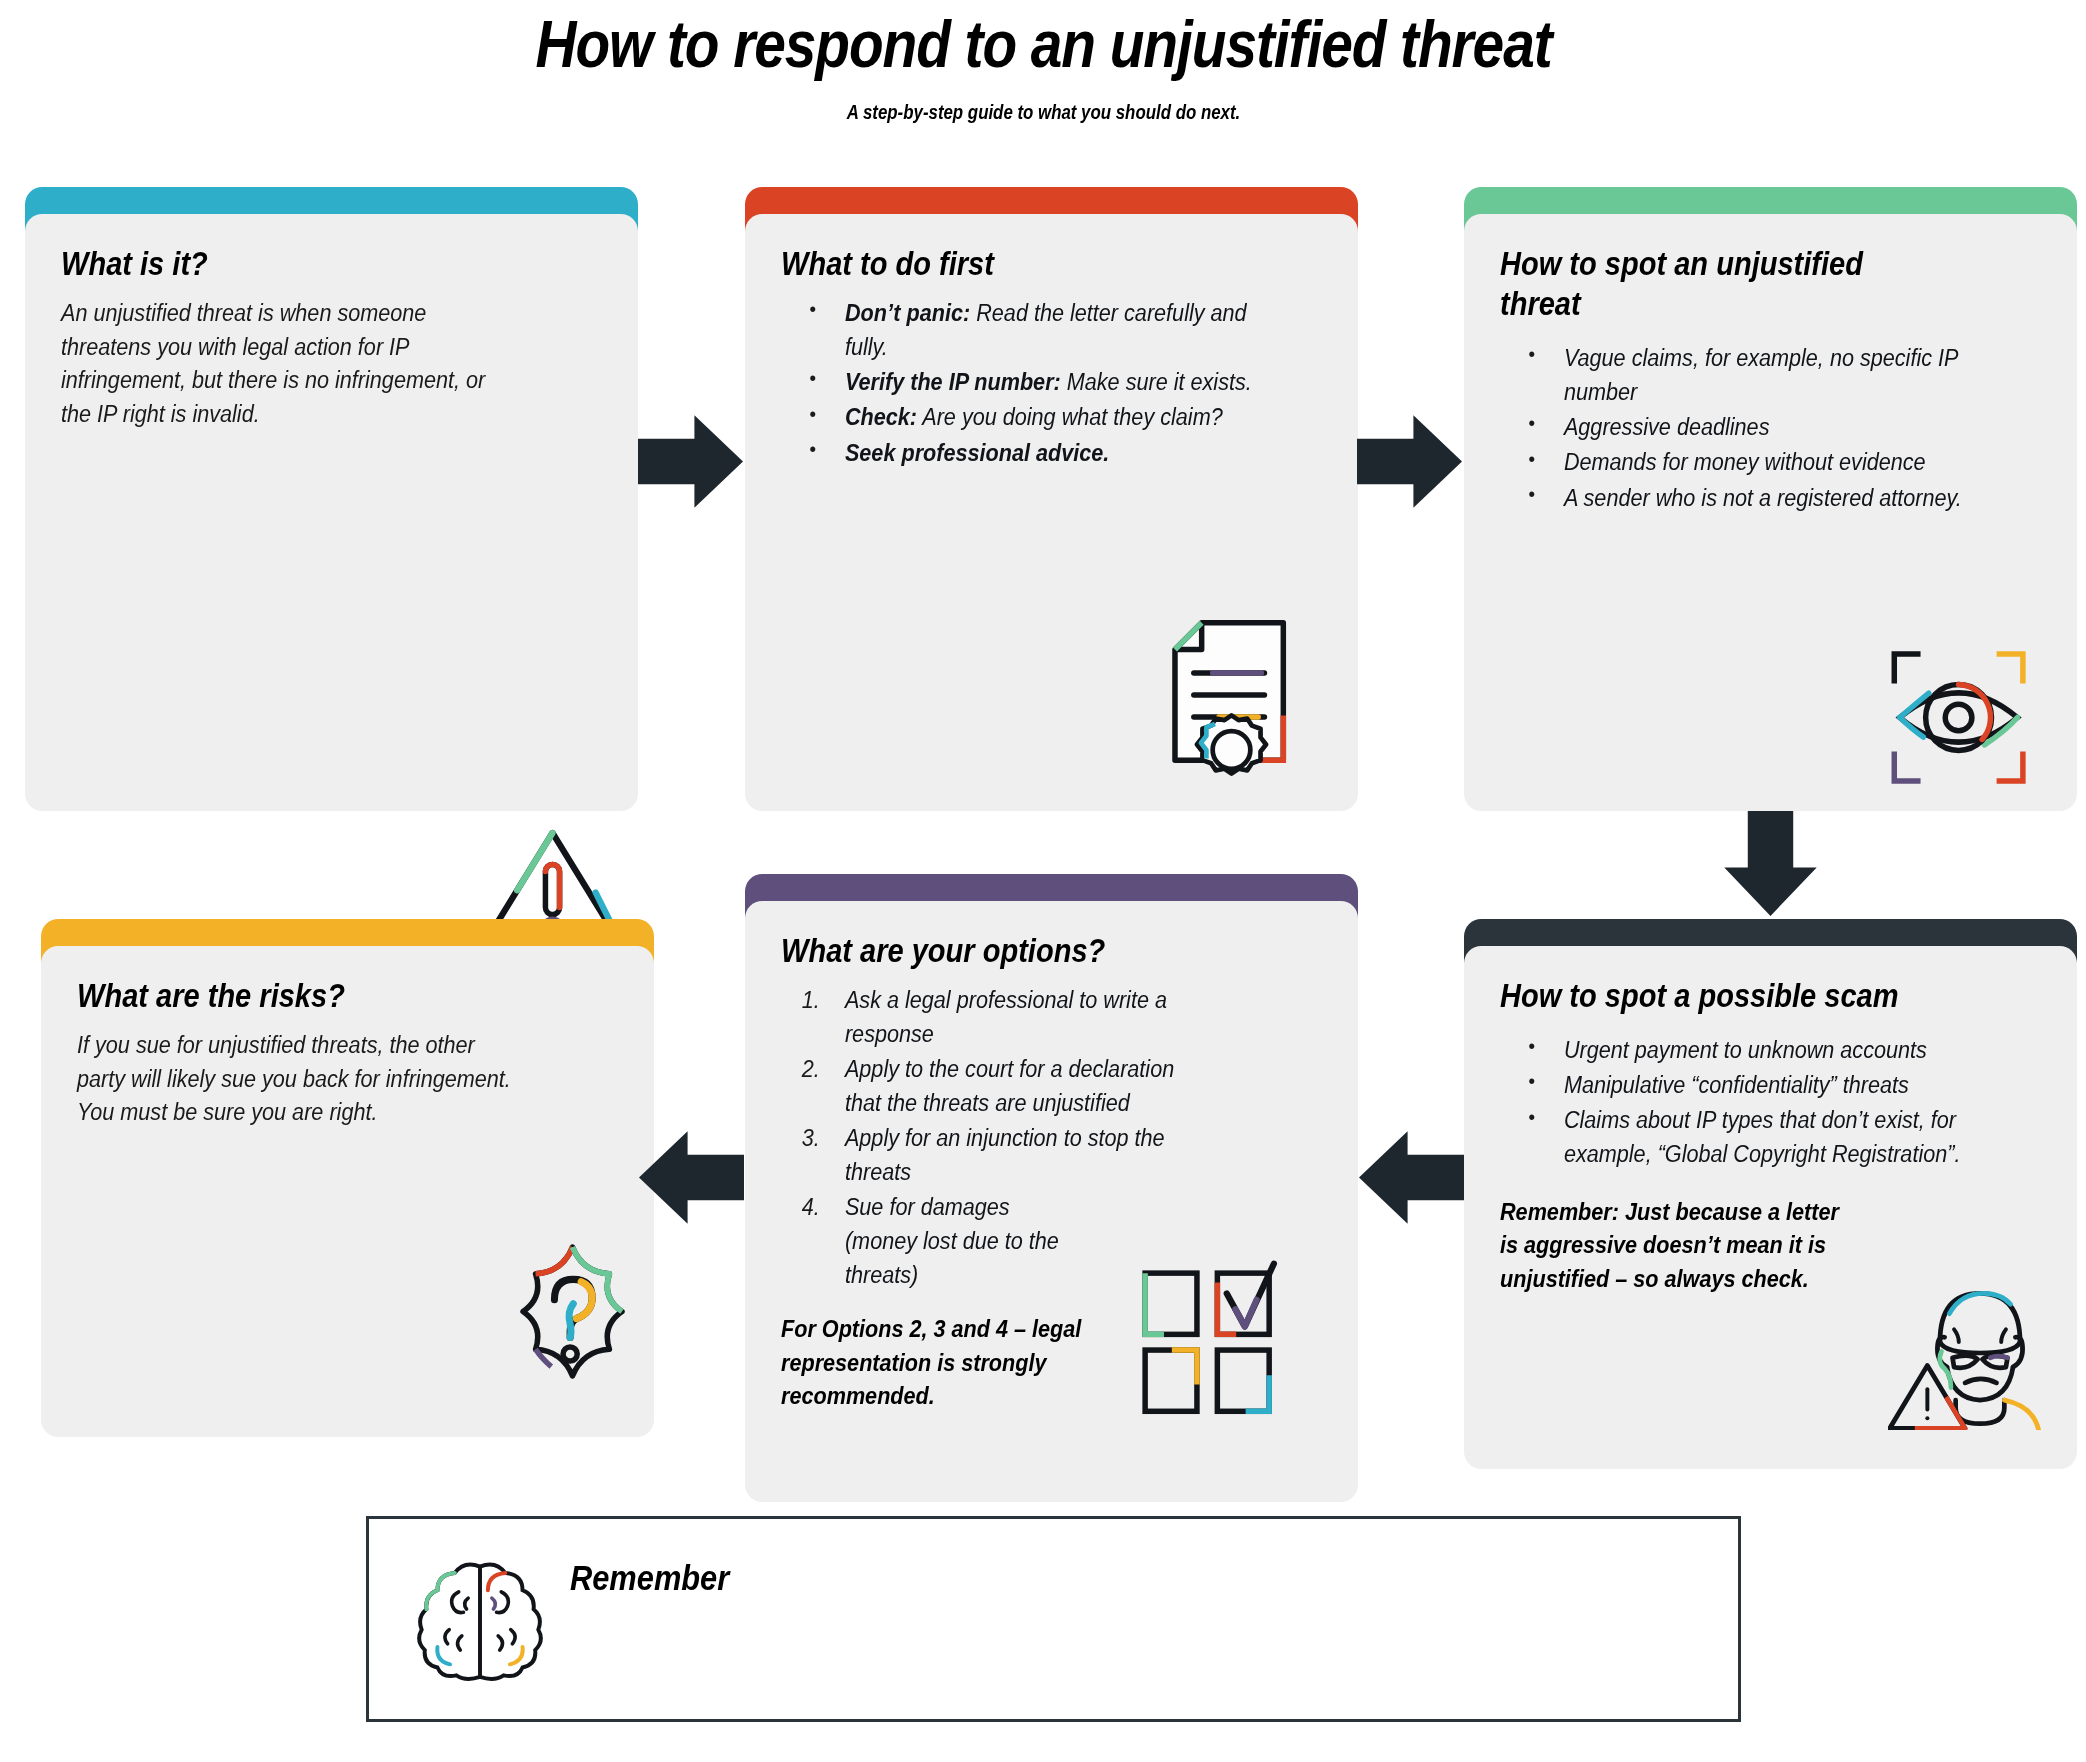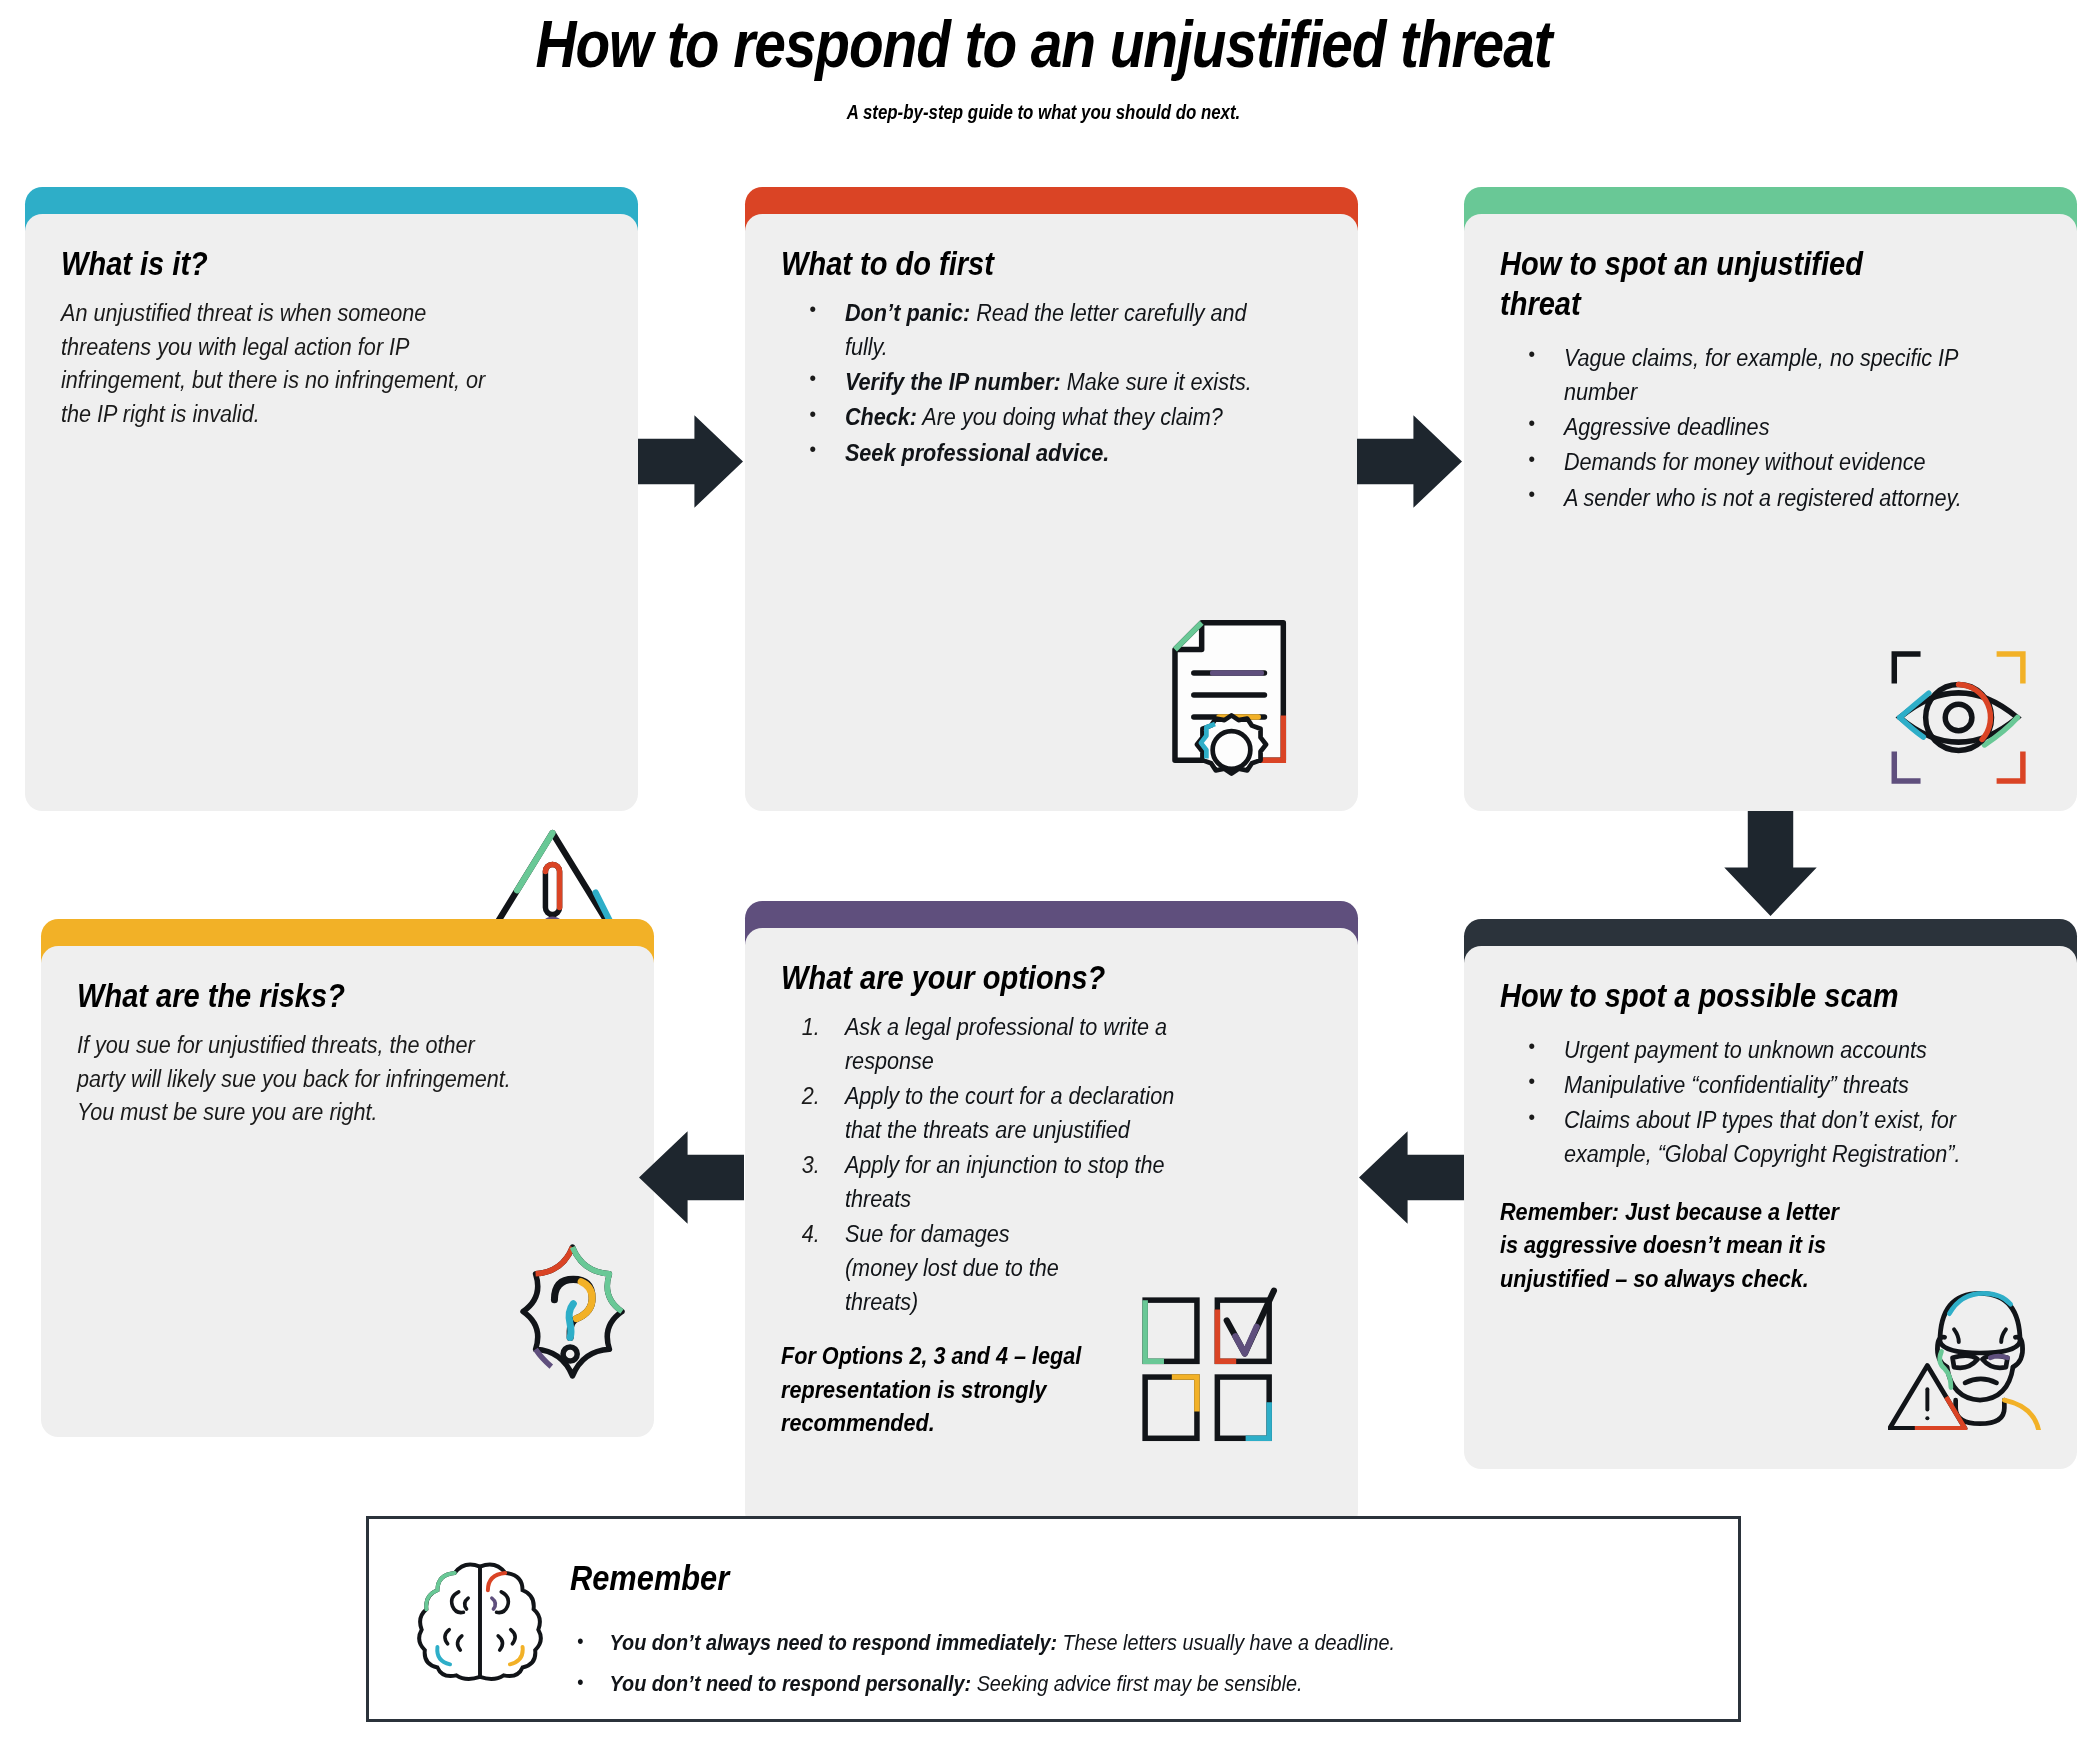--- a/index.html
+++ b/index.html
@@ -245,7 +245,7 @@
     </div>
   </div>
 
-  <div class="card" style="left:745px; top:901px; width:613px; height:628px;">
+  <div class="card" style="left:745px; top:874px; width:613px; height:628px;">
     <div class="card-strip" style="background:#5f4f7d;"></div>
     <div class="card-body">
       <div class="card-title">What are your options?</div>

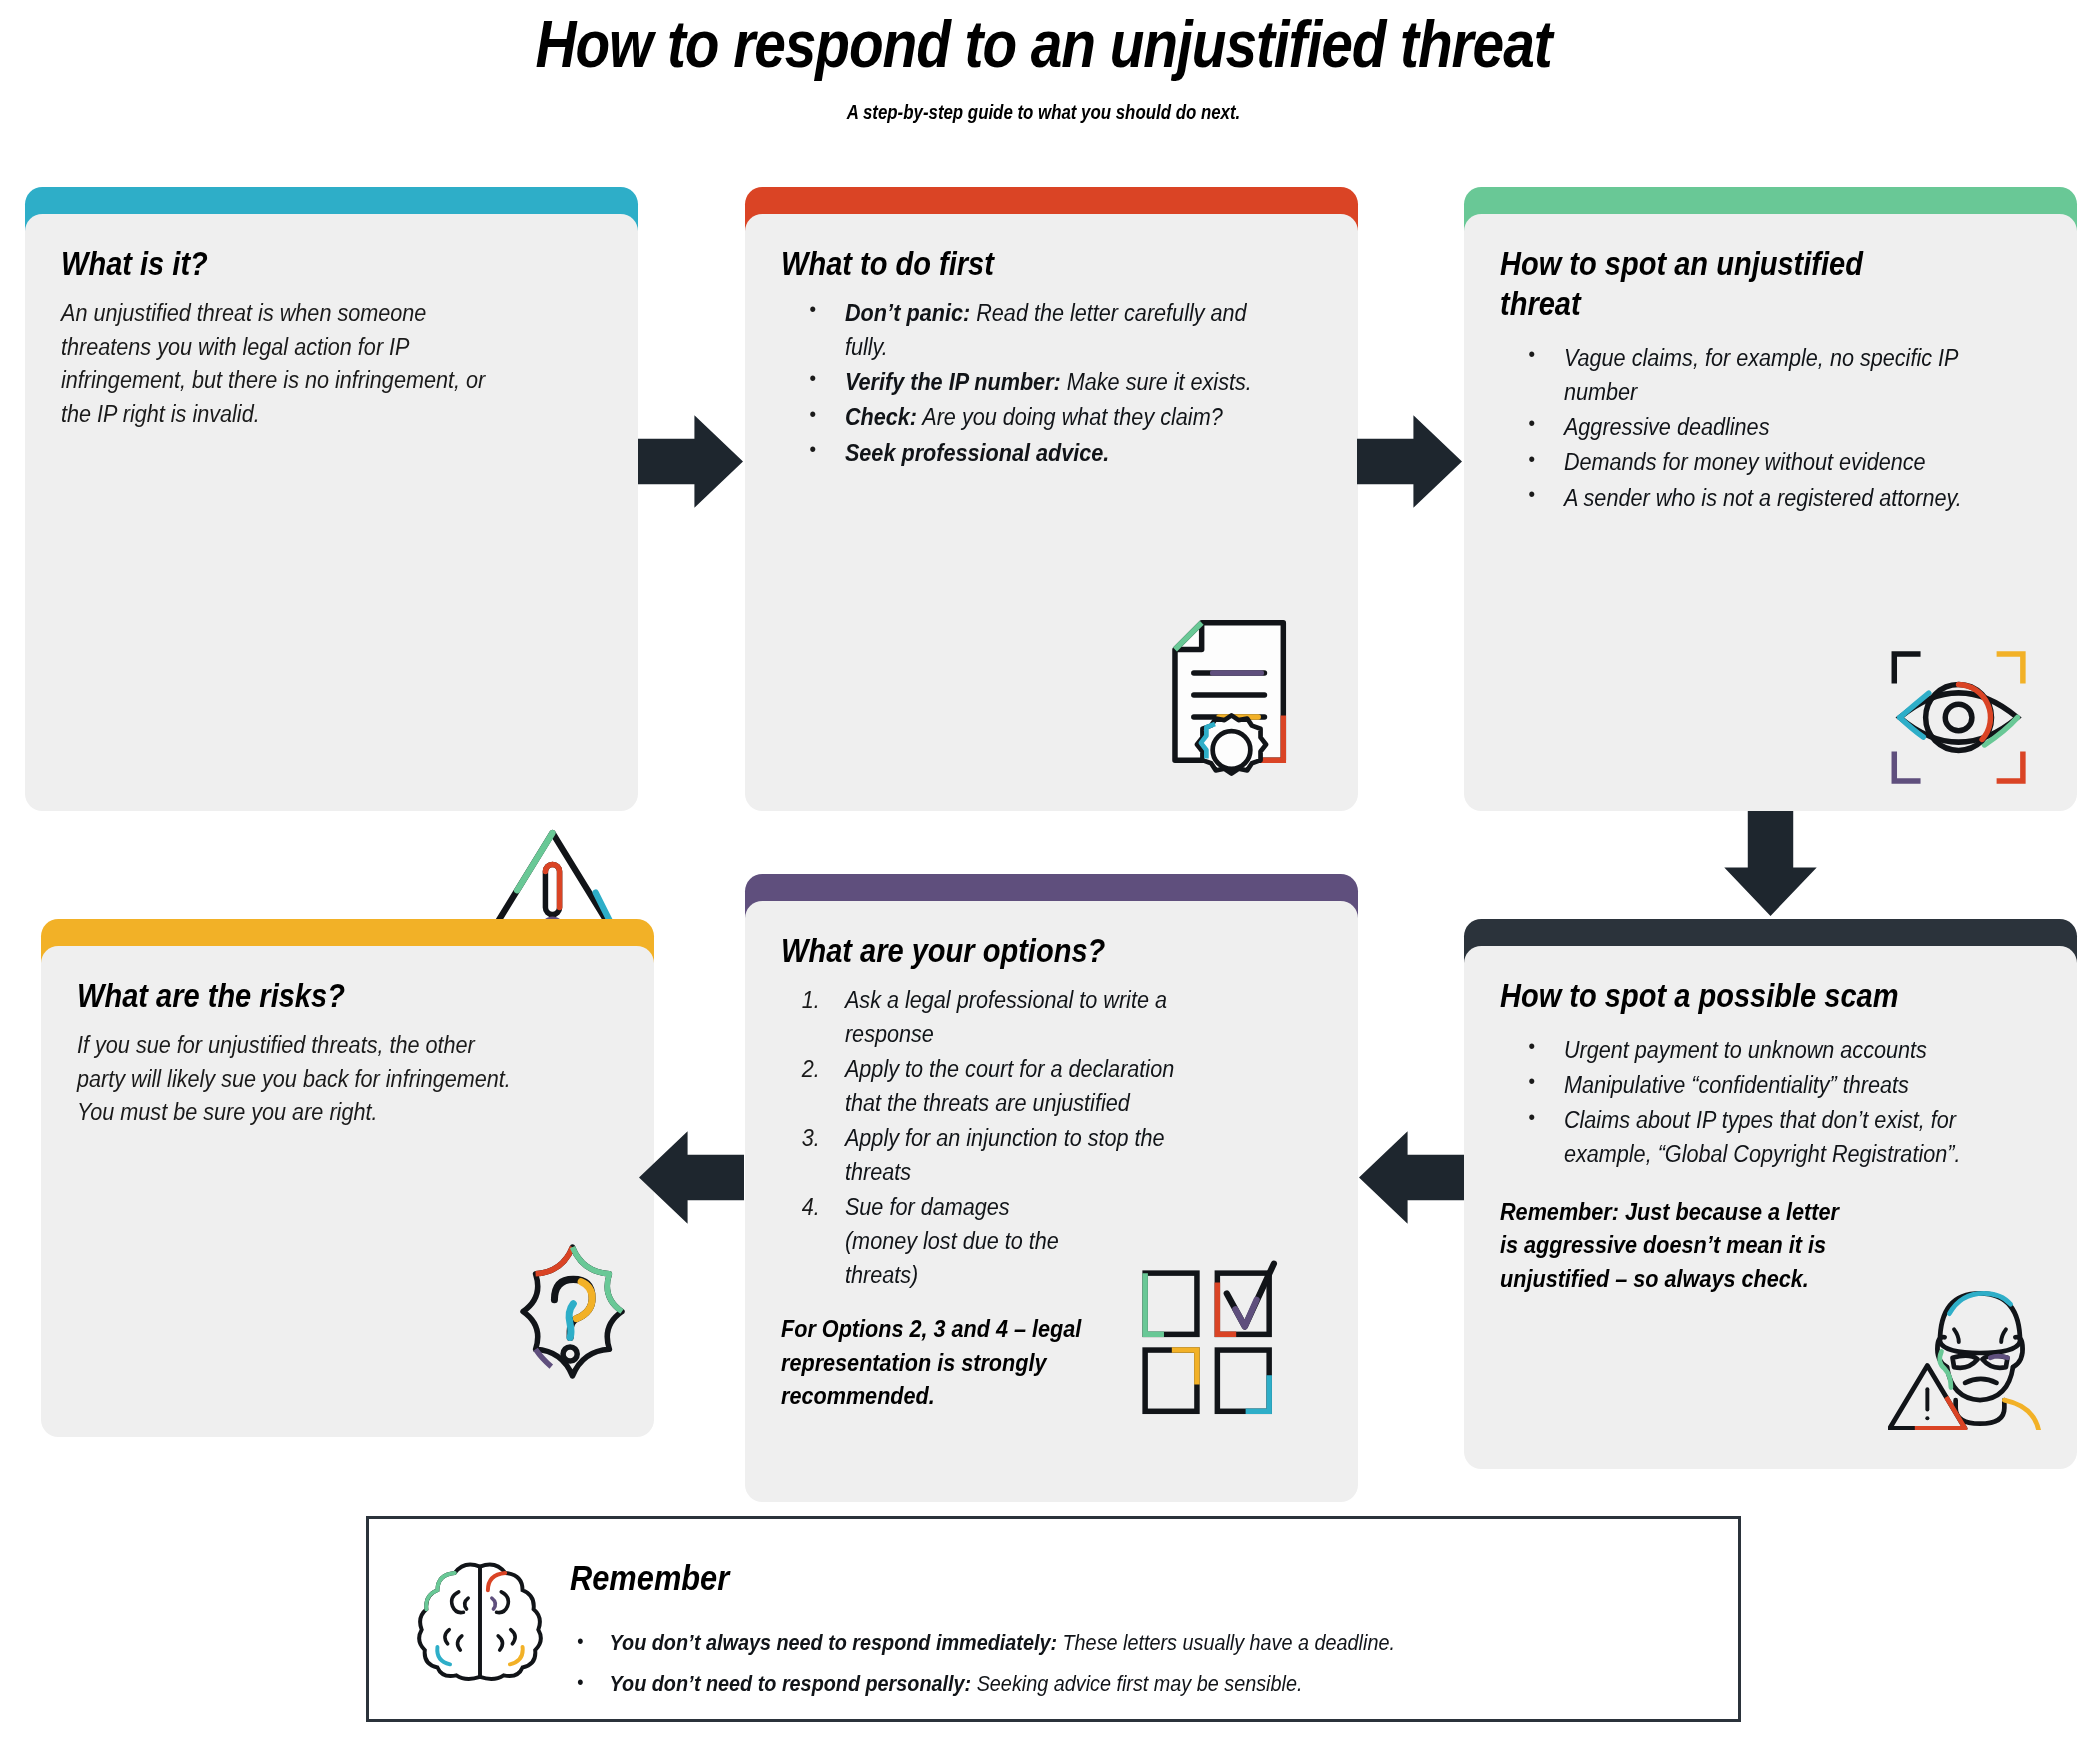--- a/index.html
+++ b/index.html
@@ -365,10 +365,6 @@
     </div>
     <div style="position:absolute; left:201px; top:39px; width:1115px;">
       <div class="remember-title">Remember</div>
-      <ul class="remember-list">
-        <li><span class="bold">You don’t always need to respond immediately:</span><span> These letters usually have a deadline.</span></li>
-        <li><span class="bold">You don’t need to respond personally:</span><span> Seeking advice first may be sensible.</span></li>
-      </ul>
     </div>
   </div>
 

